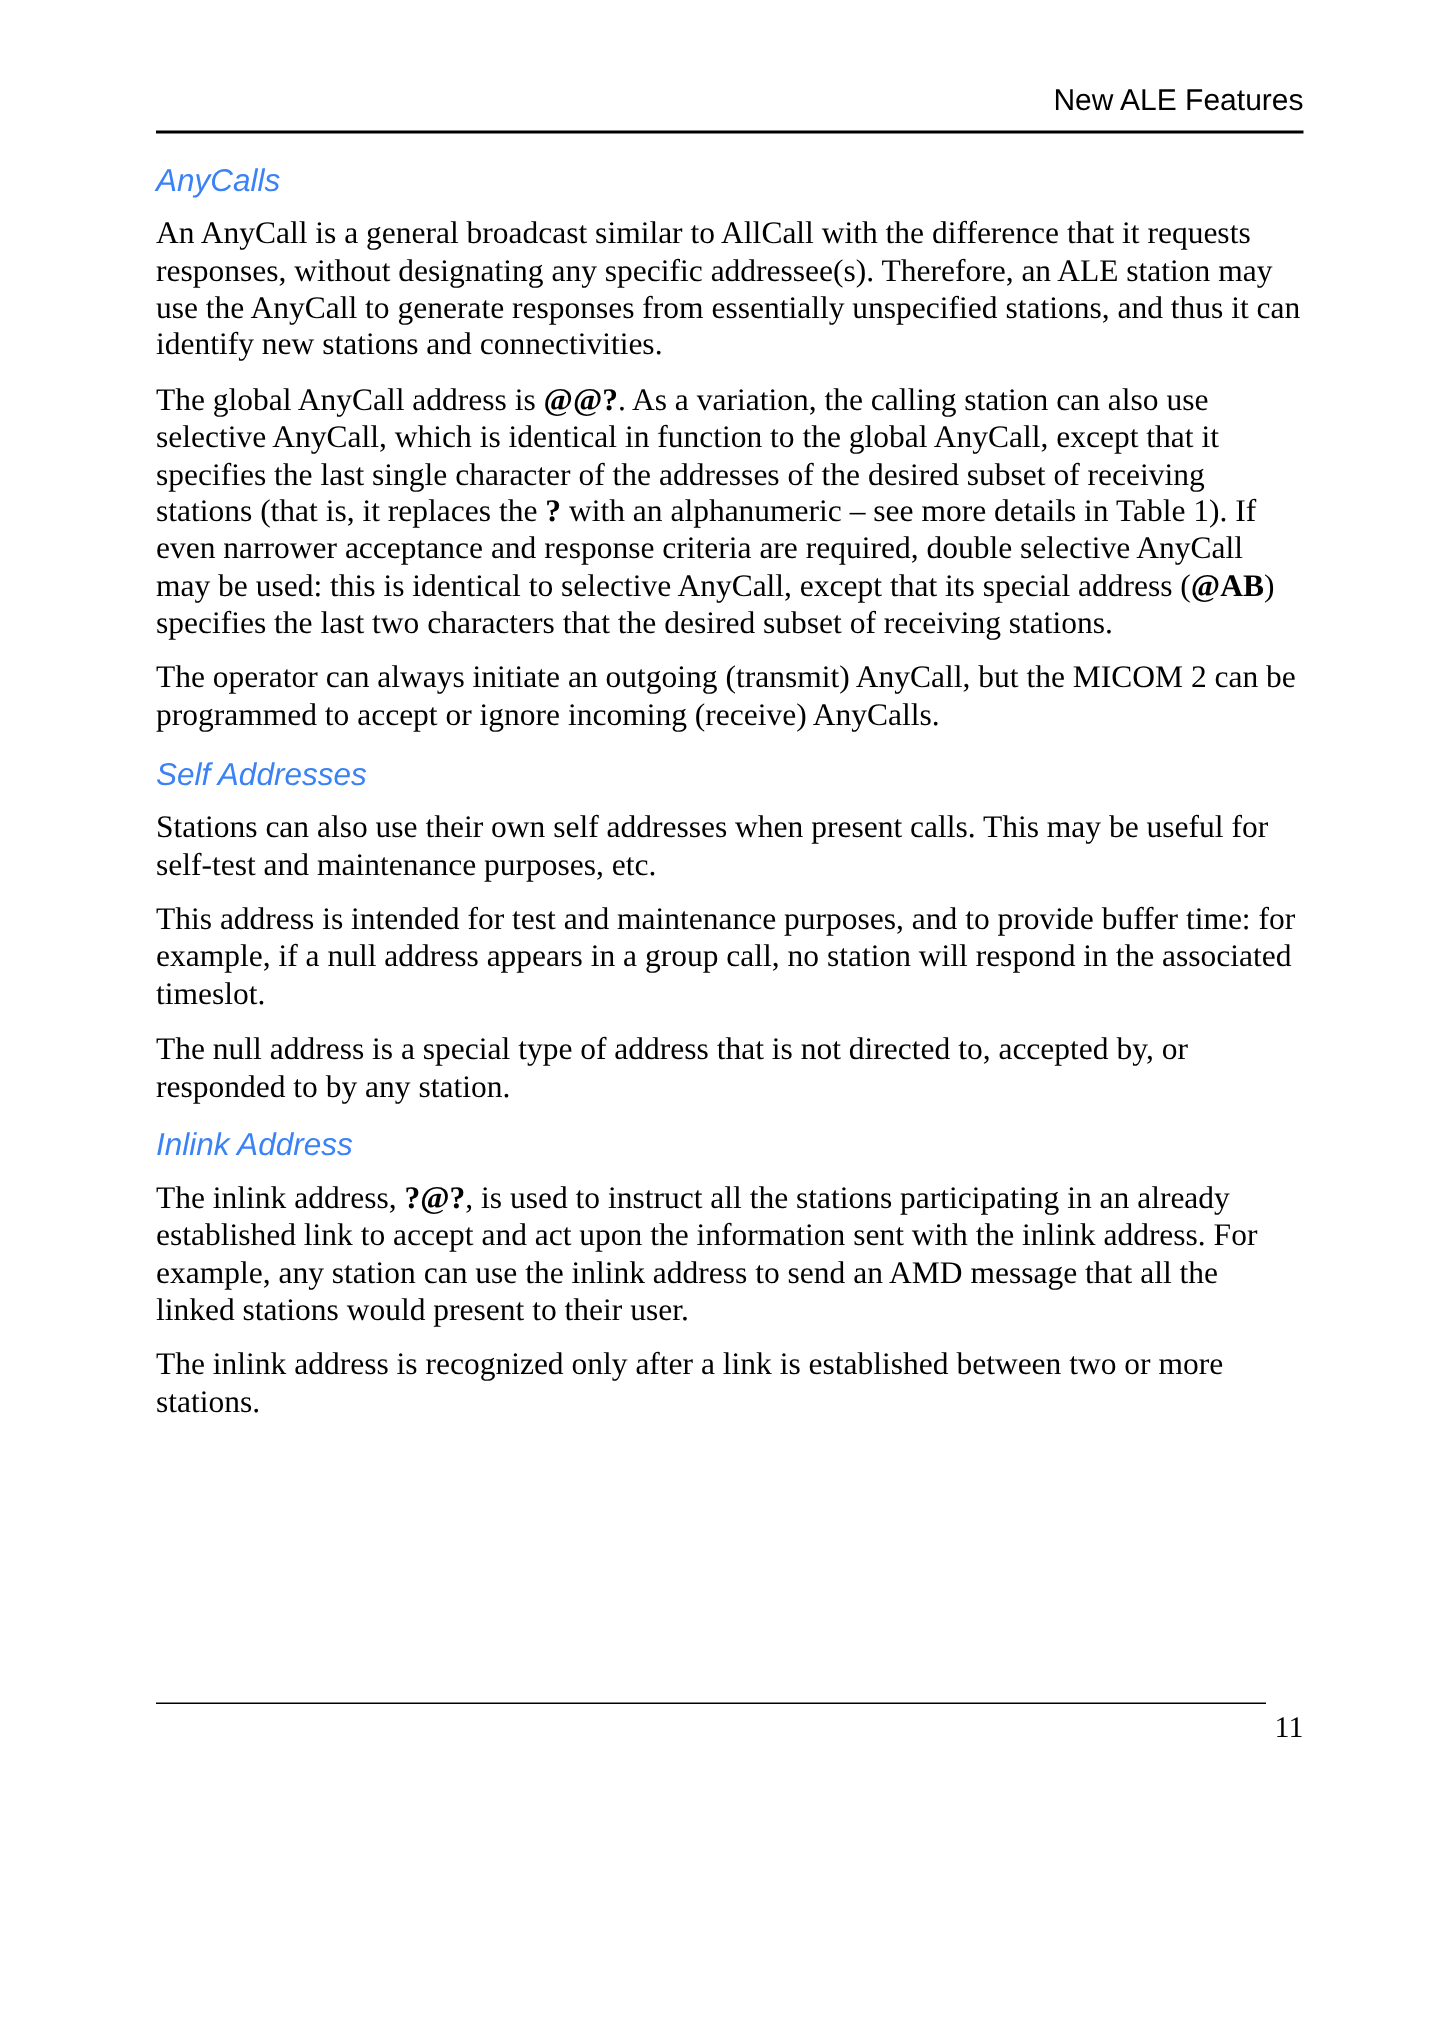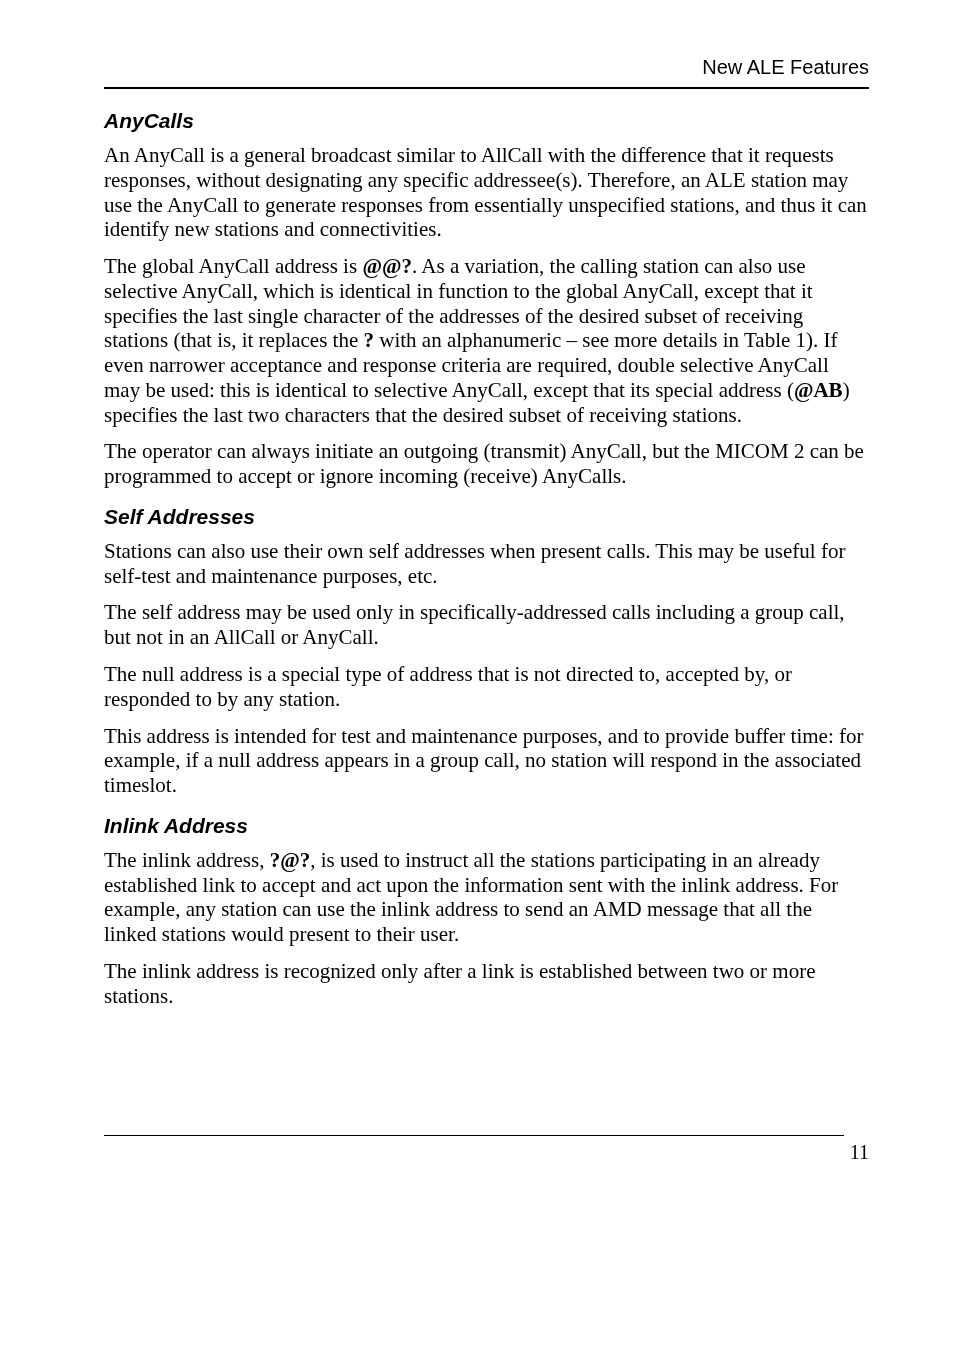--- a/index.html
+++ b/index.html
@@ -31,9 +31,9 @@
   .h2-blue {
     font-family: Arial, Helvetica, sans-serif;
     font-size: 21px;
-    font-weight: bold;
+    font-weight: normal;
     font-style: italic;
-    color: #000000;
+    color: #3b82f6;
     margin: 16px 0 10px 0;
   }
   .para {

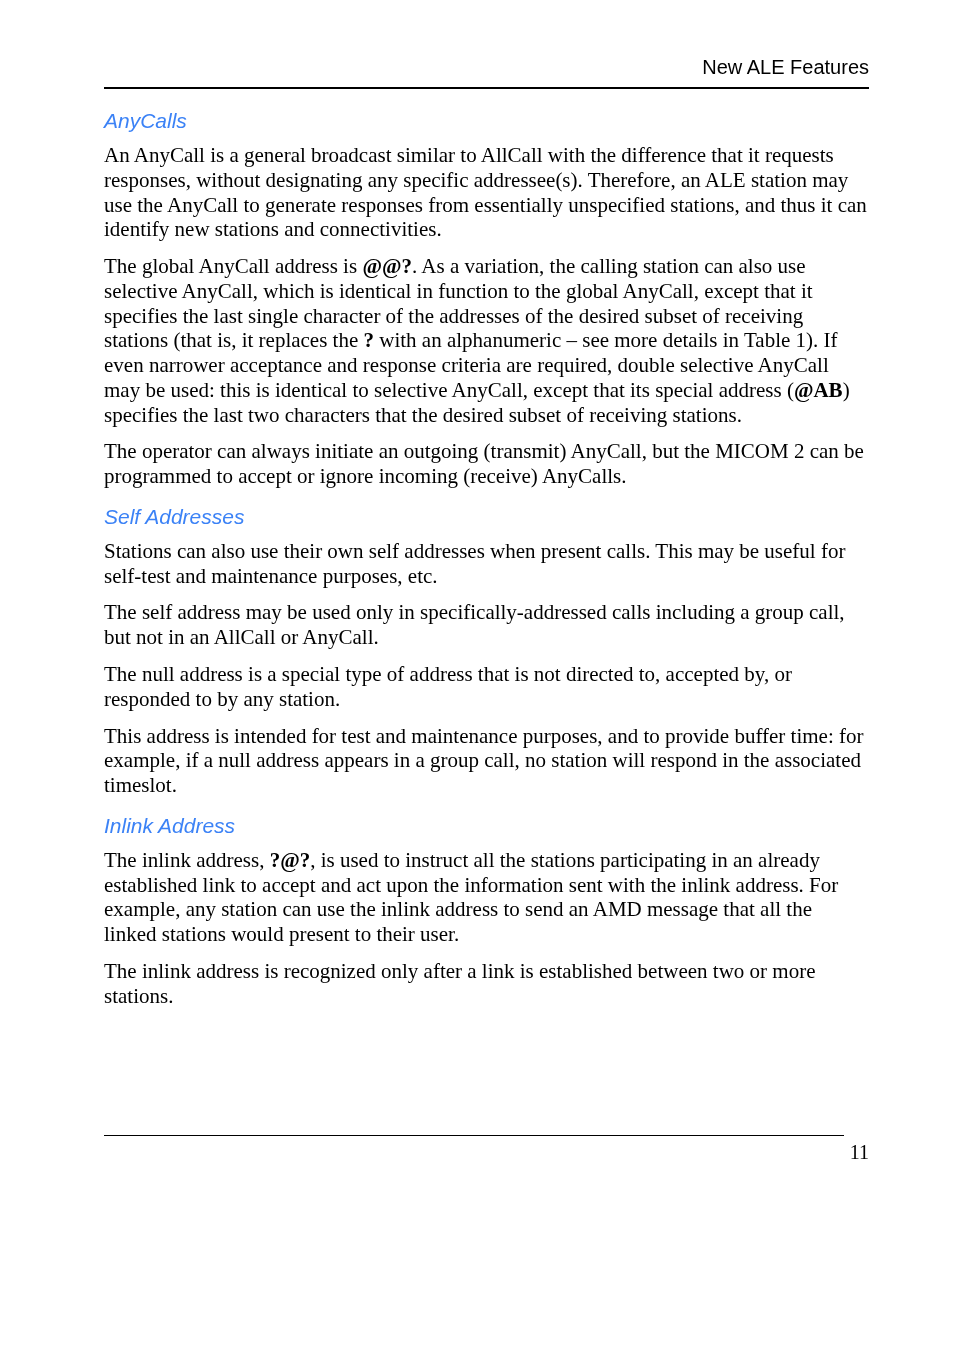--- a/index.html
+++ b/index.html
@@ -76,7 +76,6 @@
 
   <div class="h2-blue">Self Addresses</div>
   <p class="para">Stations can also use their own self addresses when present calls. This may be useful for self-test and maintenance purposes, etc.</p>
-  <p class="para">The self address may be used only in specifically-addressed calls including a group call, but not in an AllCall or AnyCall.</p>
 
   <p class="para">The null address is a special type of address that is not directed to, accepted by, or responded to by any station.</p>
   <p class="para">This address is intended for test and maintenance purposes, and to provide buffer time: for example, if a null address appears in a group call, no station will respond in the associated timeslot.</p>

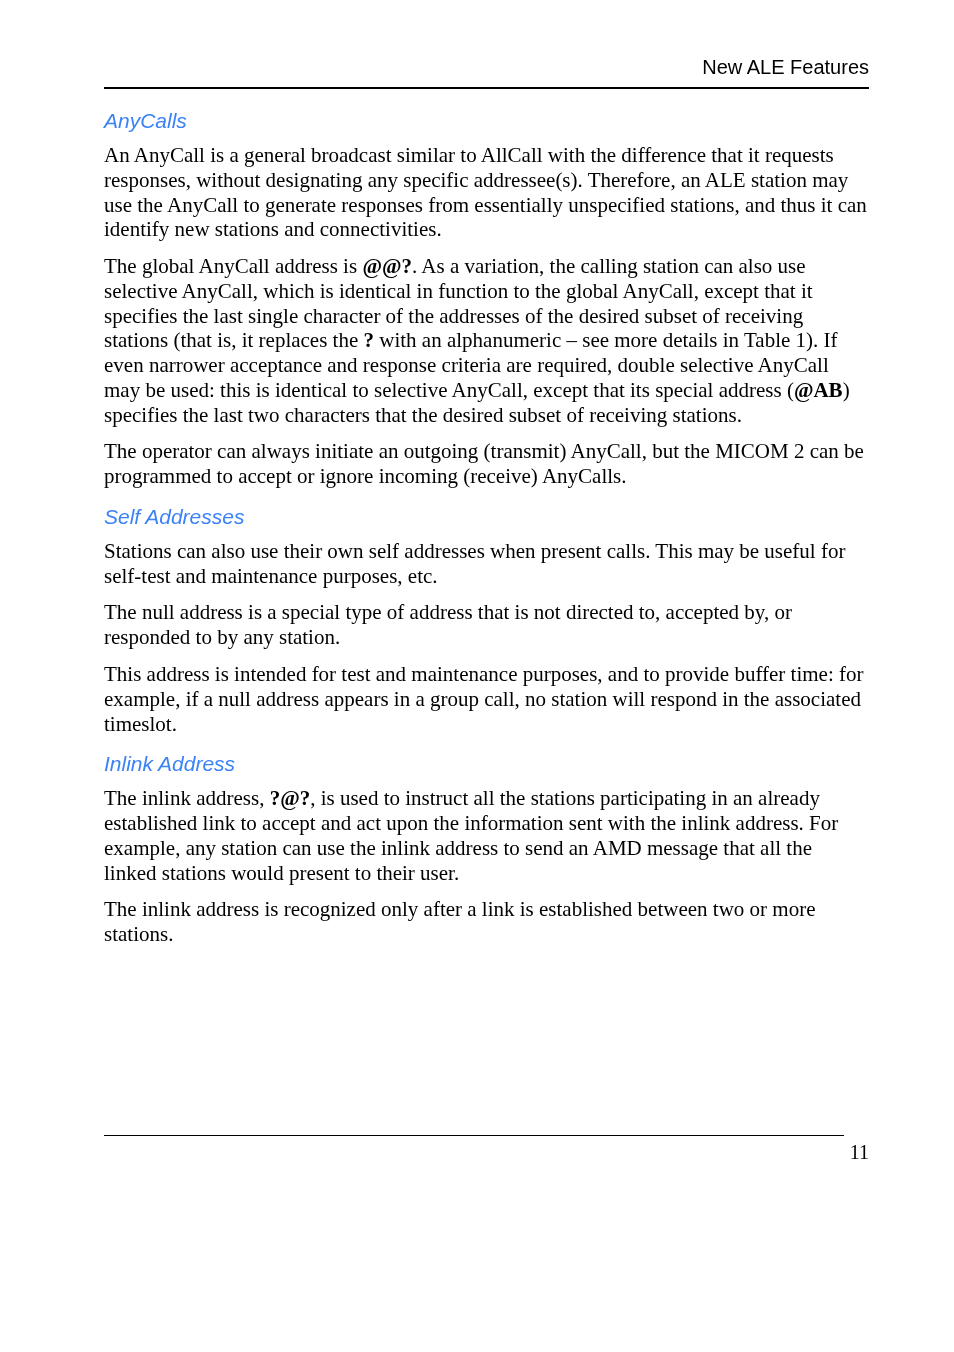--- a/index.html
+++ b/index.html
@@ -77,8 +77,8 @@
   <div class="h2-blue">Self Addresses</div>
   <p class="para">Stations can also use their own self addresses when present calls. This may be useful for self-test and maintenance purposes, etc.</p>
 
+  <p class="para">This address is intended for test and maintenance purposes, and to provide buffer time: for example, if a null address appears in a group call, no station will respond in the associated timeslot.</p>
   <p class="para">The null address is a special type of address that is not directed to, accepted by, or responded to by any station.</p>
-  <p class="para">This address is intended for test and maintenance purposes, and to provide buffer time: for example, if a null address appears in a group call, no station will respond in the associated timeslot.</p>
 
   <div class="h2-blue">Inlink Address</div>
   <p class="para">

